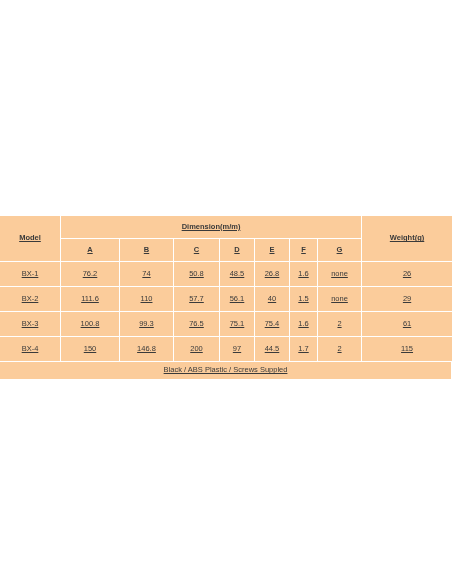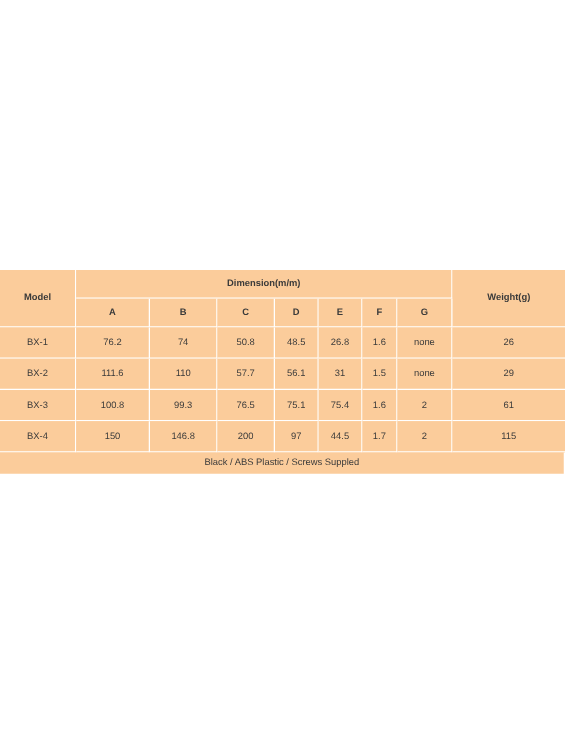--- a/index.html
+++ b/index.html
@@ -41,6 +41,7 @@
     border-right: 1px solid #ffffff;
     border-bottom: 1px solid #ffffff;
     line-height: 1.1;
+    text-decoration: underline;
   }
 
   table.spec th {

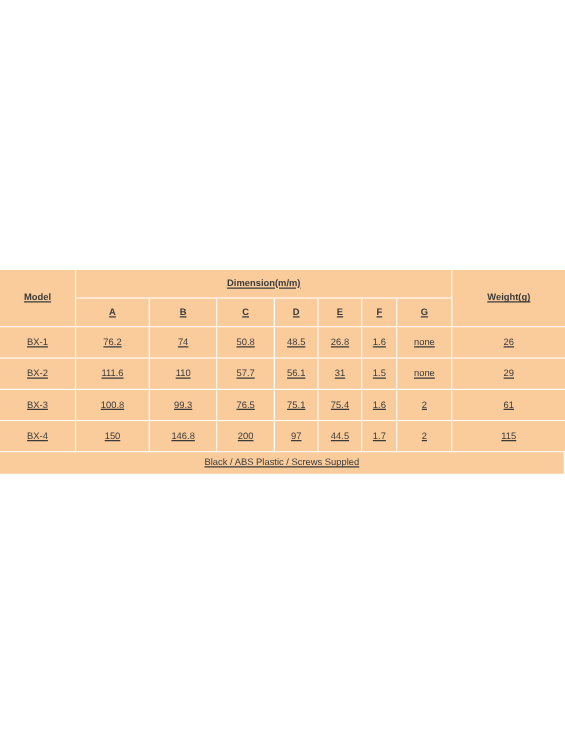--- a/index.html
+++ b/index.html
@@ -131,7 +131,7 @@
         <td>110</td>
         <td>57.7</td>
         <td>56.1</td>
-        <td>31</td>
+        <td>40</td>
         <td>1.5</td>
         <td>none</td>
         <td class="last-col">29</td>

